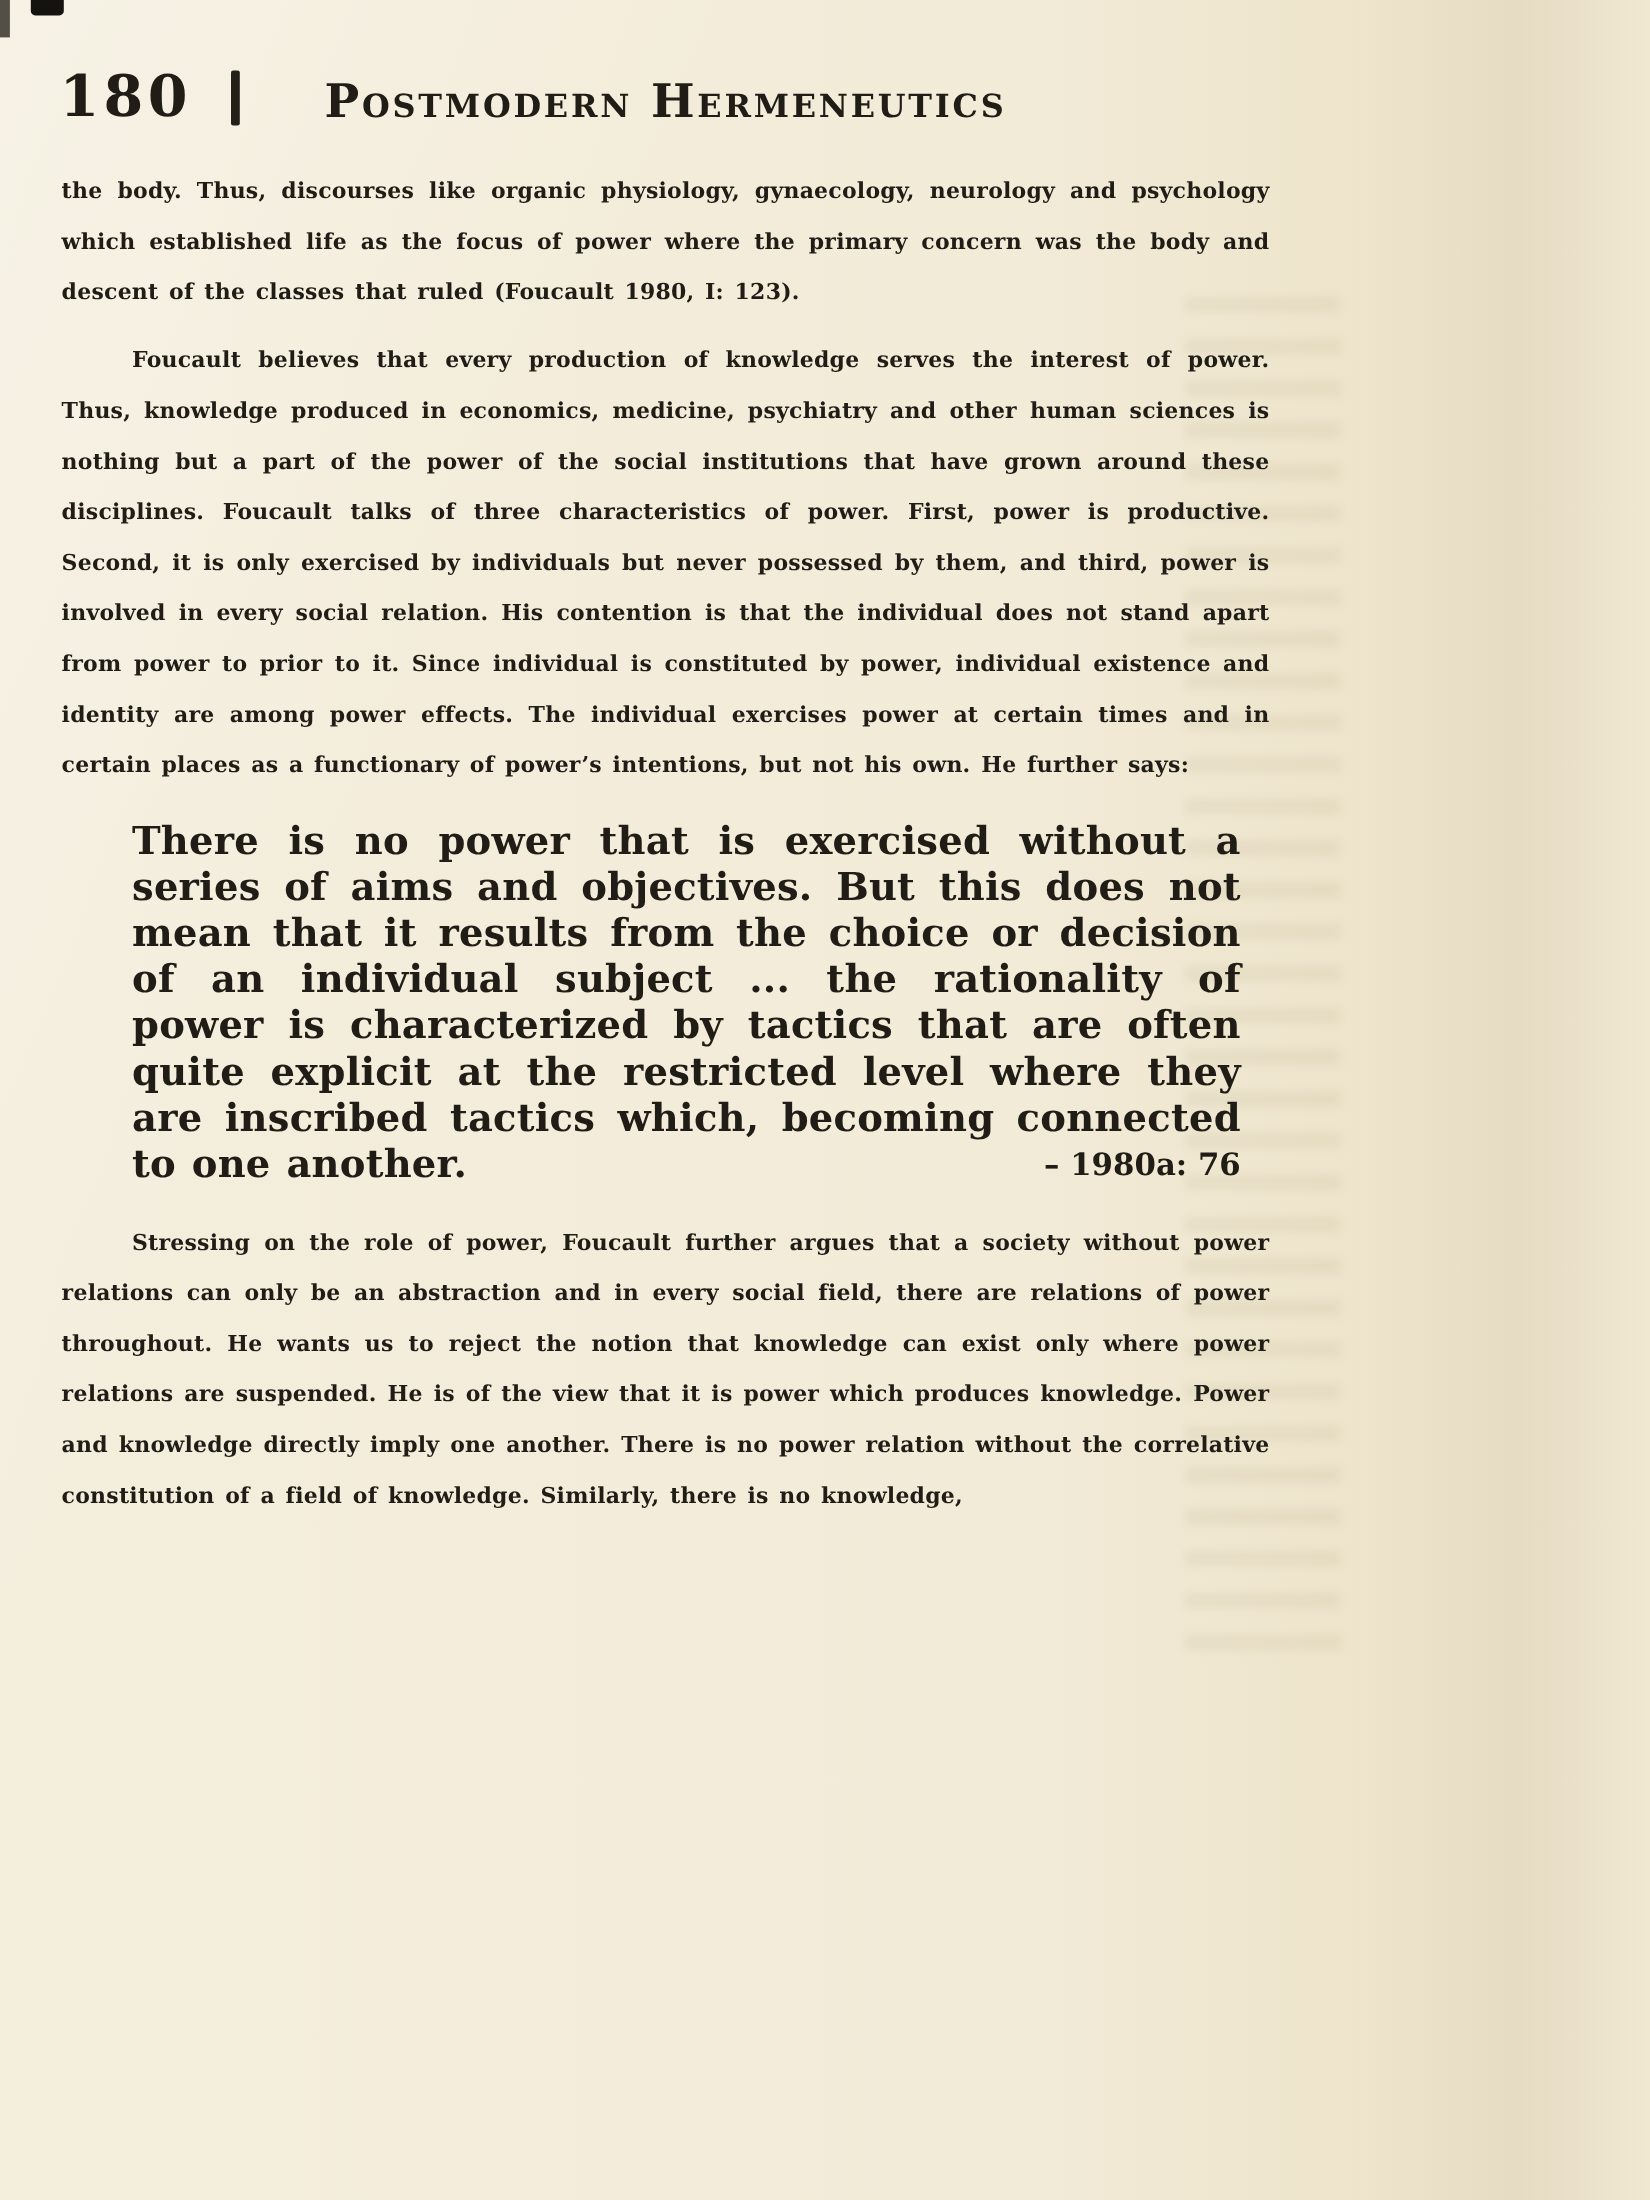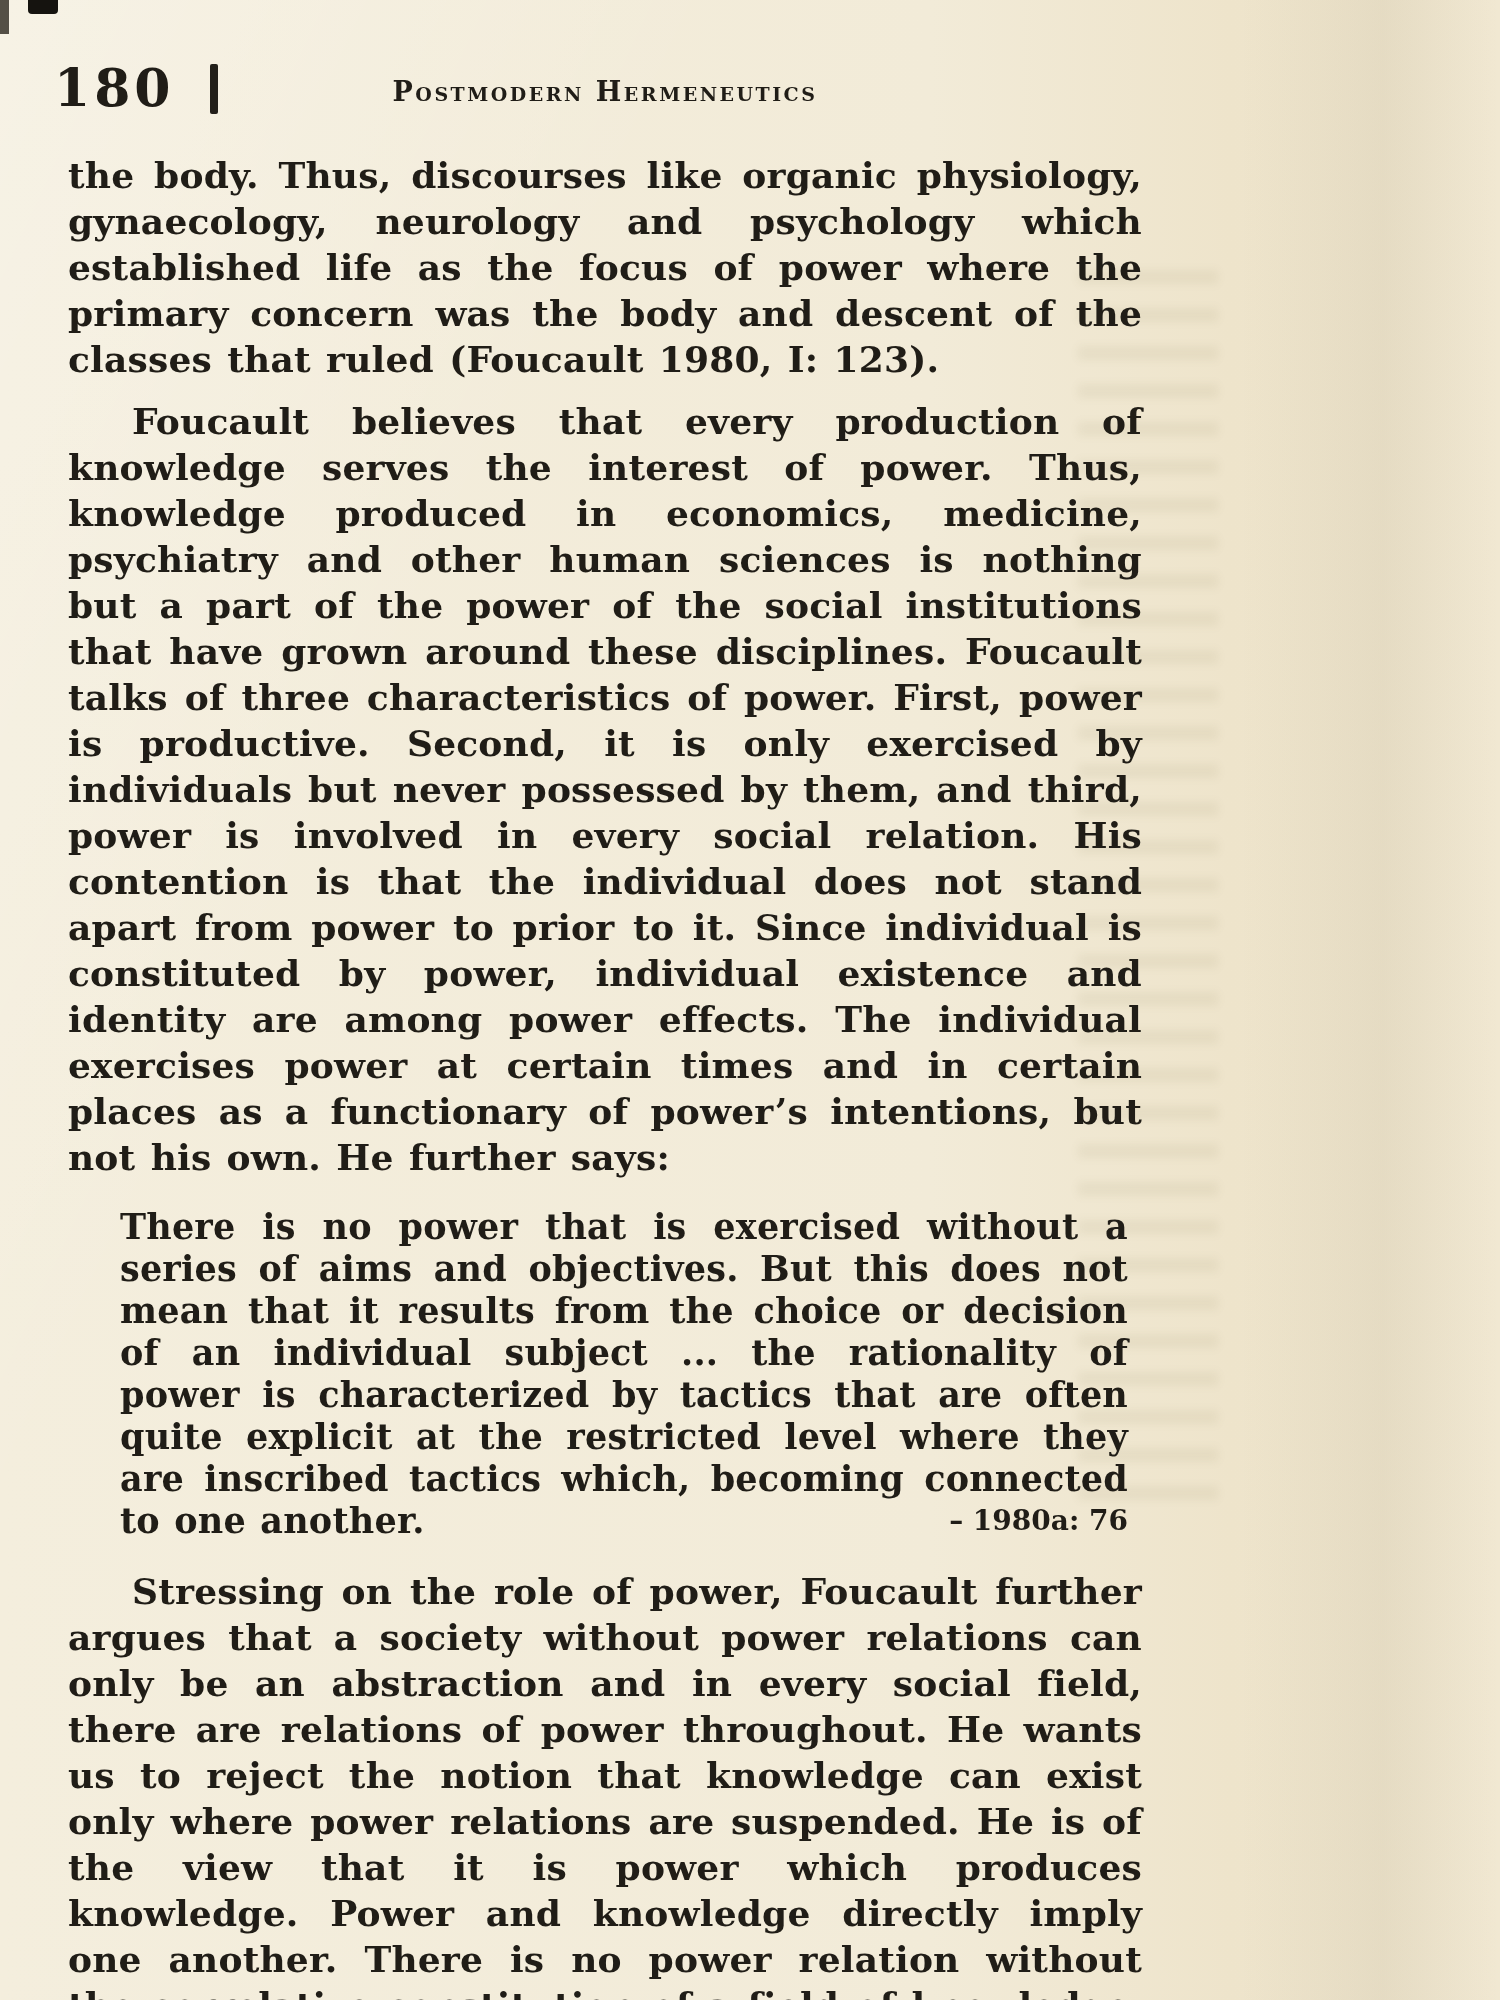--- a/index.html
+++ b/index.html
@@ -85,7 +85,7 @@
     text-align: center;
     font-variant: small-caps;
     font-weight: 700;
-    font-size: 27px;
+    font-size: 42px;
     letter-spacing: 2.5px;
     line-height: 40px;
   }

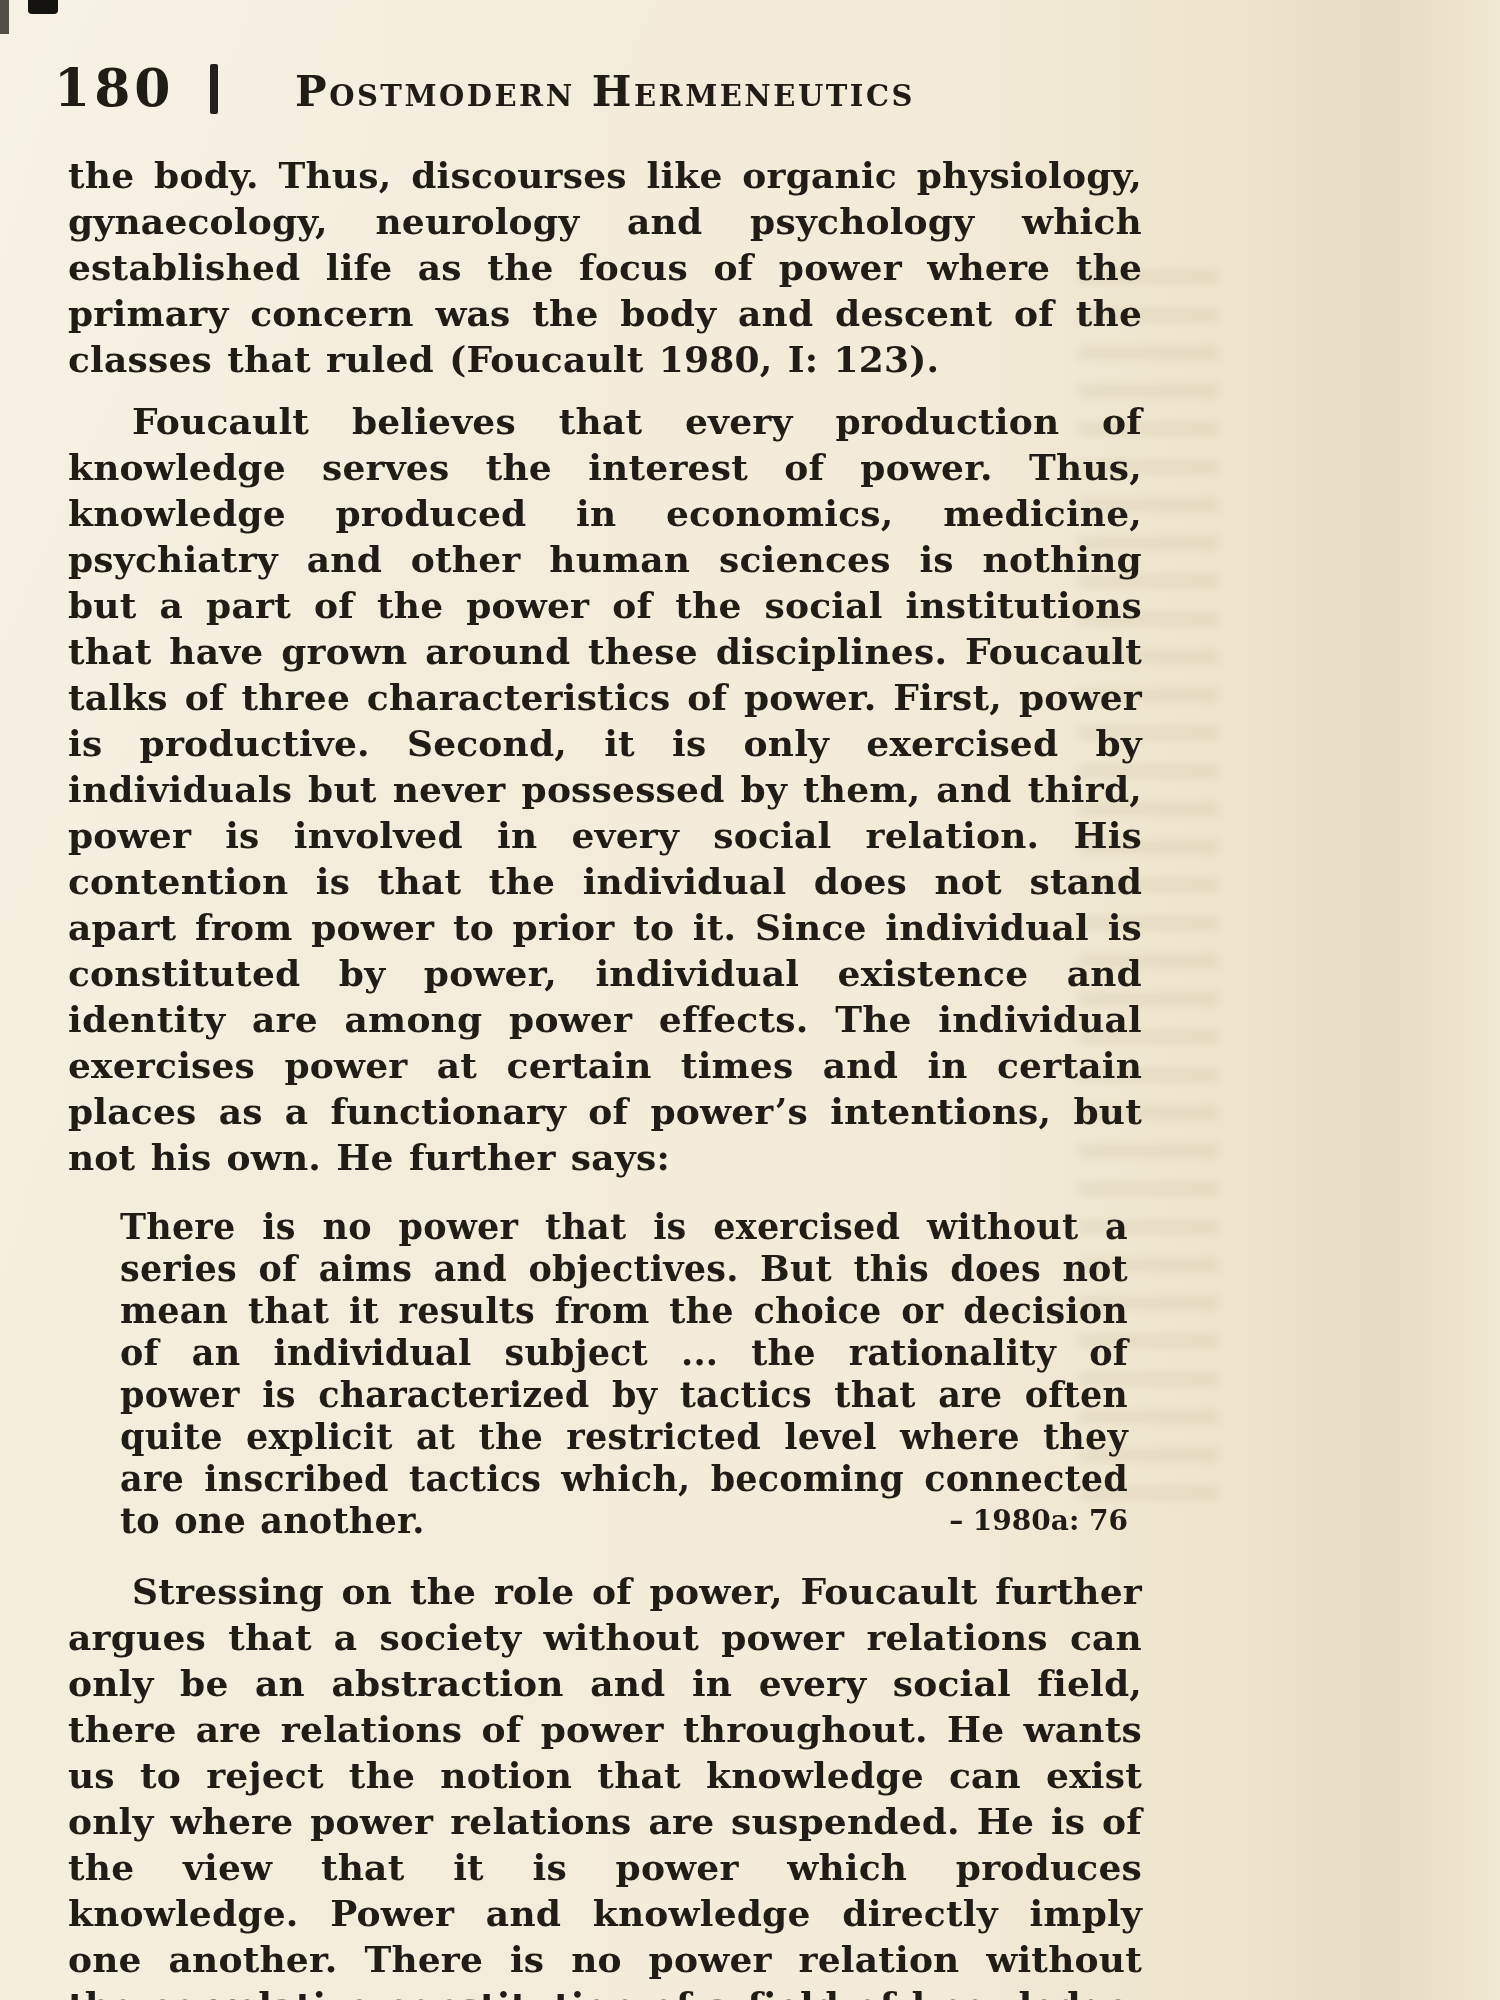--- a/index.html
+++ b/index.html
@@ -92,8 +92,8 @@
 
   
   .body-copy p {
-    margin: 16px;
-    font-size: 36px;
+    margin: 4px;
+    font-size: 20px;
     font-weight: 600;
     line-height: 46px;
     text-align: justify;

